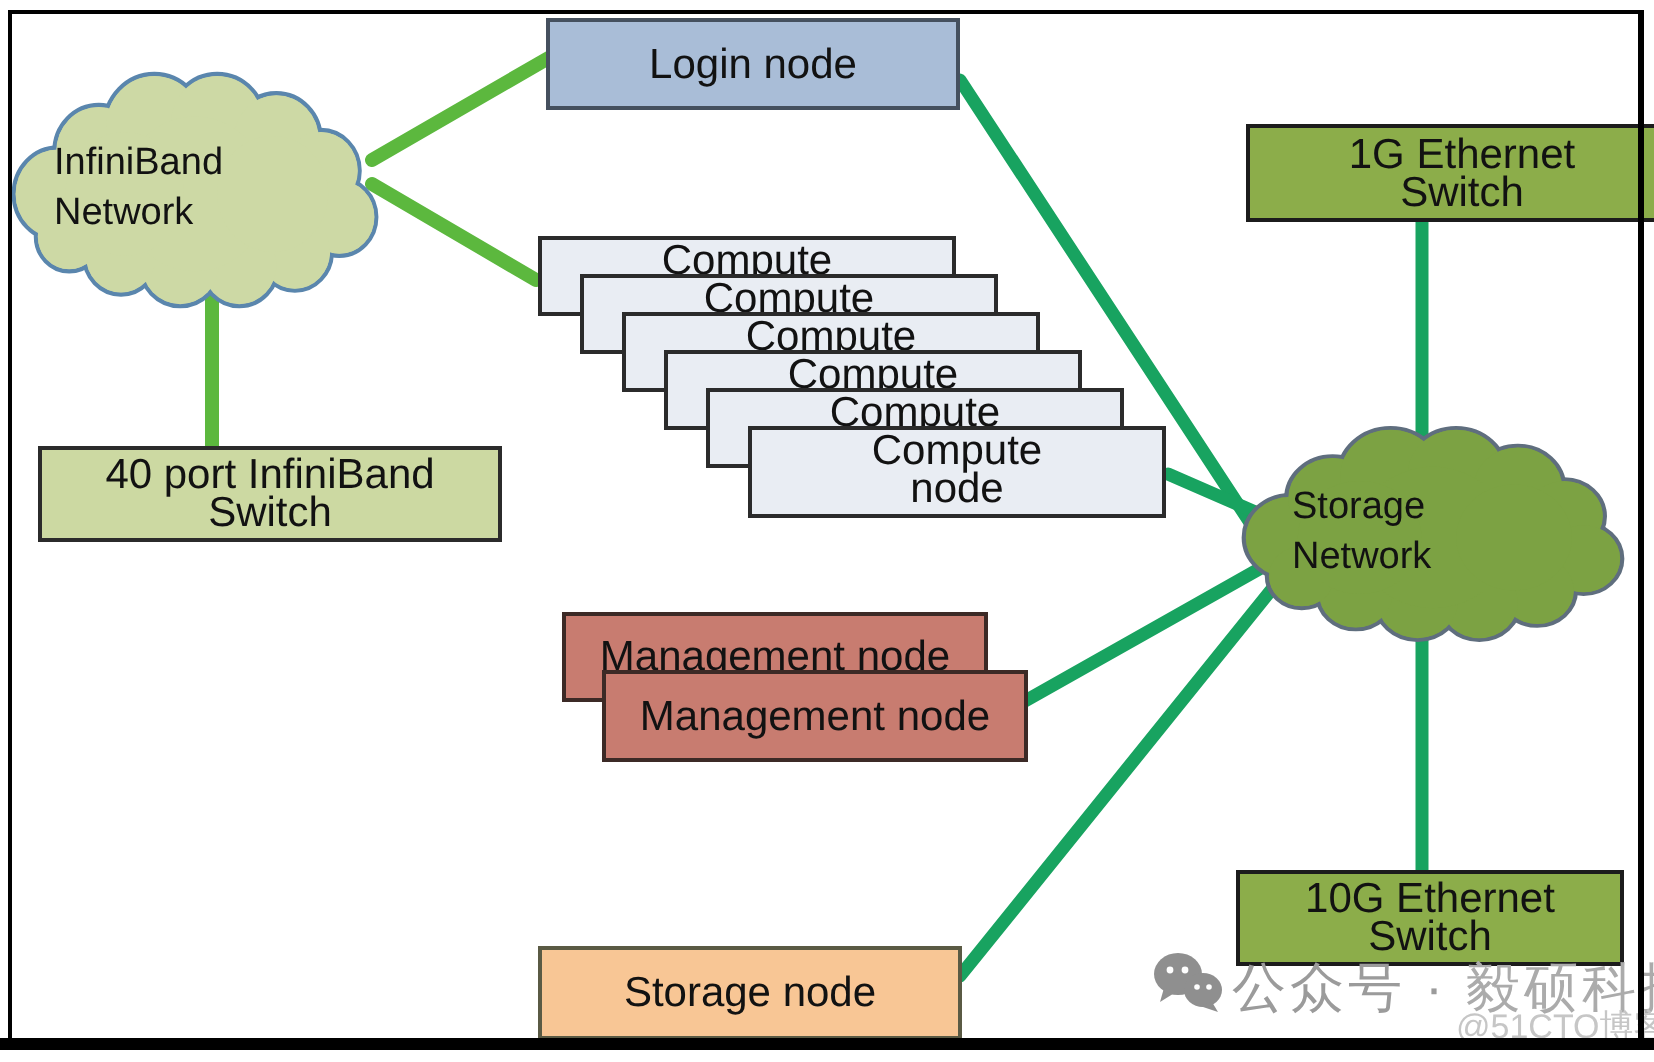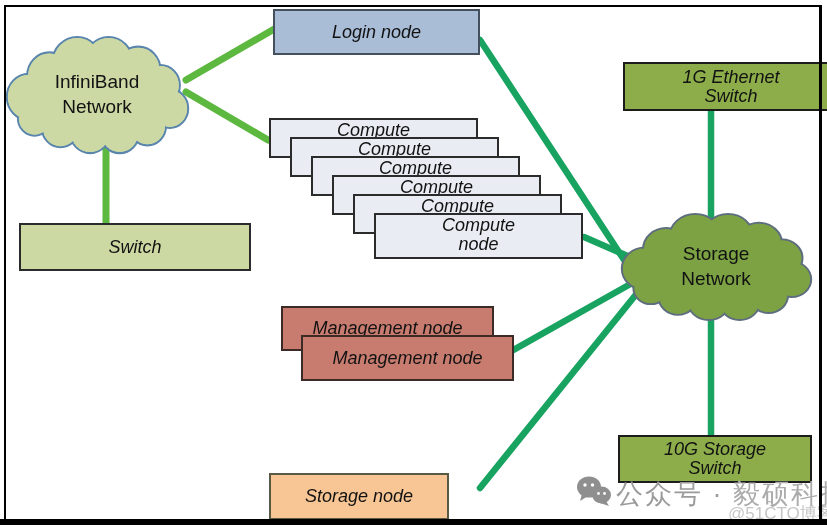--- a/index.html
+++ b/index.html
@@ -21,7 +21,7 @@
   .node{
     position:absolute;box-sizing:border-box;
     display:flex;flex-direction:column;align-items:center;justify-content:center;
-    font-size:18px;line-height:19px;text-align:center;color:#121212;font-style:italic;
+    font-size:21px;line-height:19px;text-align:center;color:#121212;
   }
   .node span{display:block;}
   .top-align{justify-content:flex-start;padding-top:1px;}

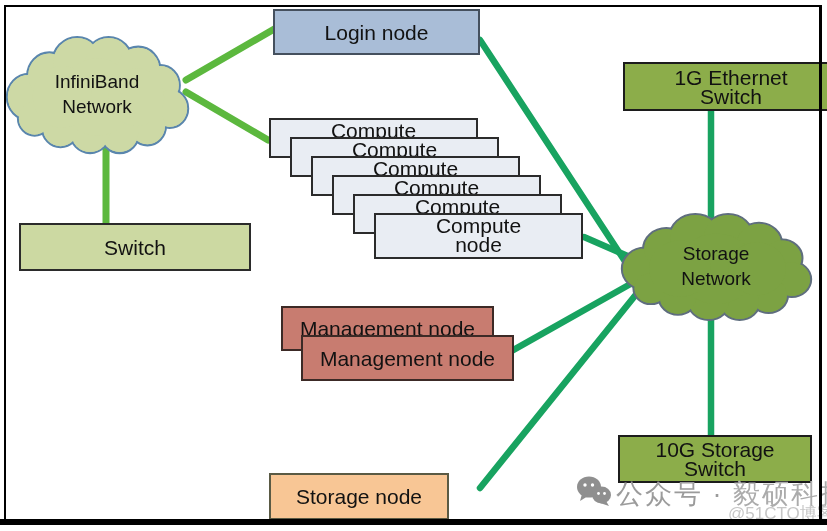--- a/index.html
+++ b/index.html
@@ -32,7 +32,7 @@
   .storage{background:#f8c695;border:2px solid #5a5a44;}
   .ethswitch{background:#8cad4a;border:2px solid #1c1c1c;}
   .cloud-label{
-    position:absolute;text-align:center;font-size:19px;line-height:25px;color:#121212;
+    position:absolute;text-align:left;font-size:19px;line-height:25px;color:#121212;
   }
   #watermark{
     position:absolute;left:576px;top:474px;width:250px;height:50px;

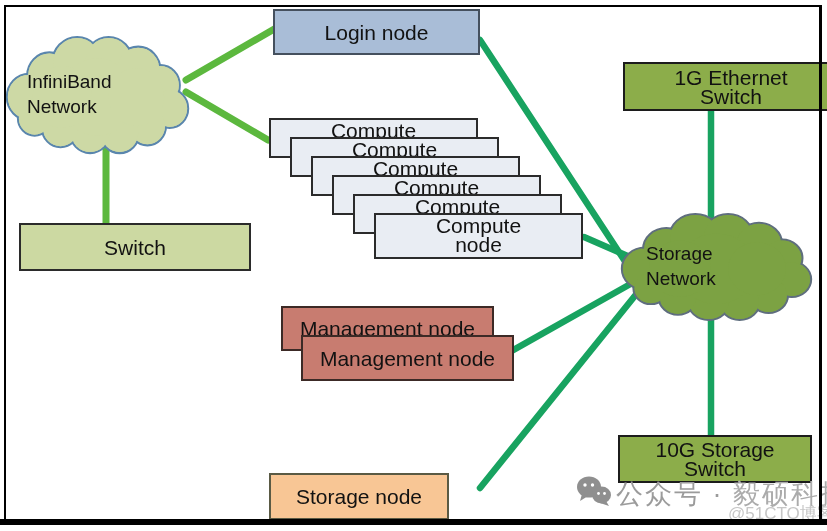--- a/index.html
+++ b/index.html
@@ -174,6 +174,7 @@
 </div>
 
 <div class="node ibswitch" style="left:19px;top:223px;width:232px;height:48px;">
+  <span>40 port InfiniBand</span>
   <span>Switch</span>
 </div>
 

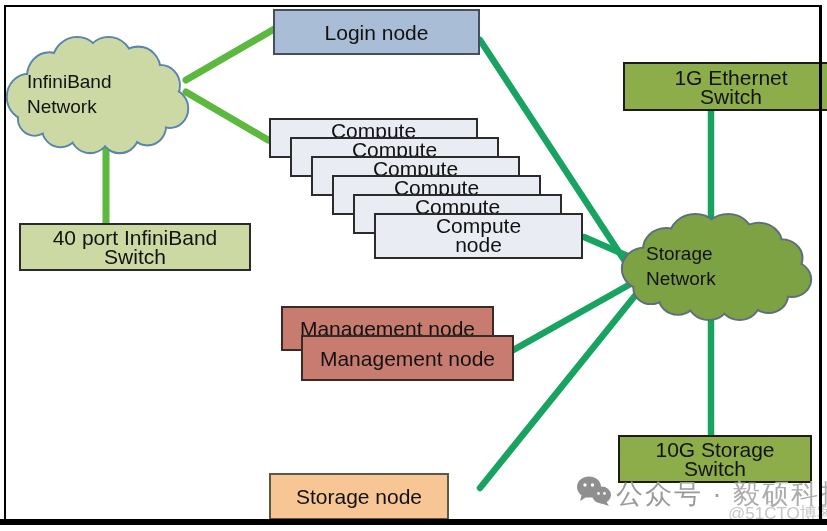--- a/index.html
+++ b/index.html
@@ -195,7 +195,7 @@
 </div>
 
 <div class="node ethswitch" style="left:618px;top:435px;width:194px;height:48px;">
-  <span>10G Storage</span>
+  <span>10G Ethernet</span>
   <span>Switch</span>
 </div>
 

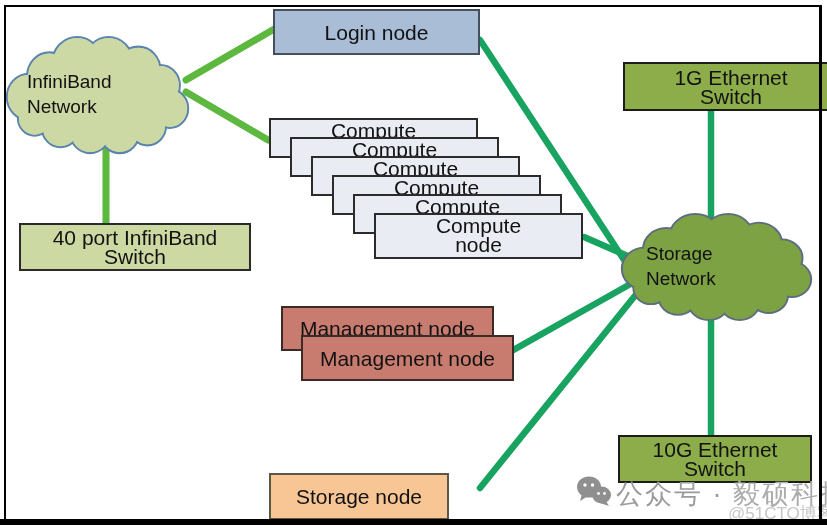--- a/index.html
+++ b/index.html
@@ -185,7 +185,7 @@
   <span>Management node</span>
 </div>
 
-<div class="node storage" style="left:269px;top:473px;width:180px;height:47px;">
+<div class="node storage" style="left:269px;top:473px;width:212px;height:47px;">
   <span>Storage node</span>
 </div>
 

